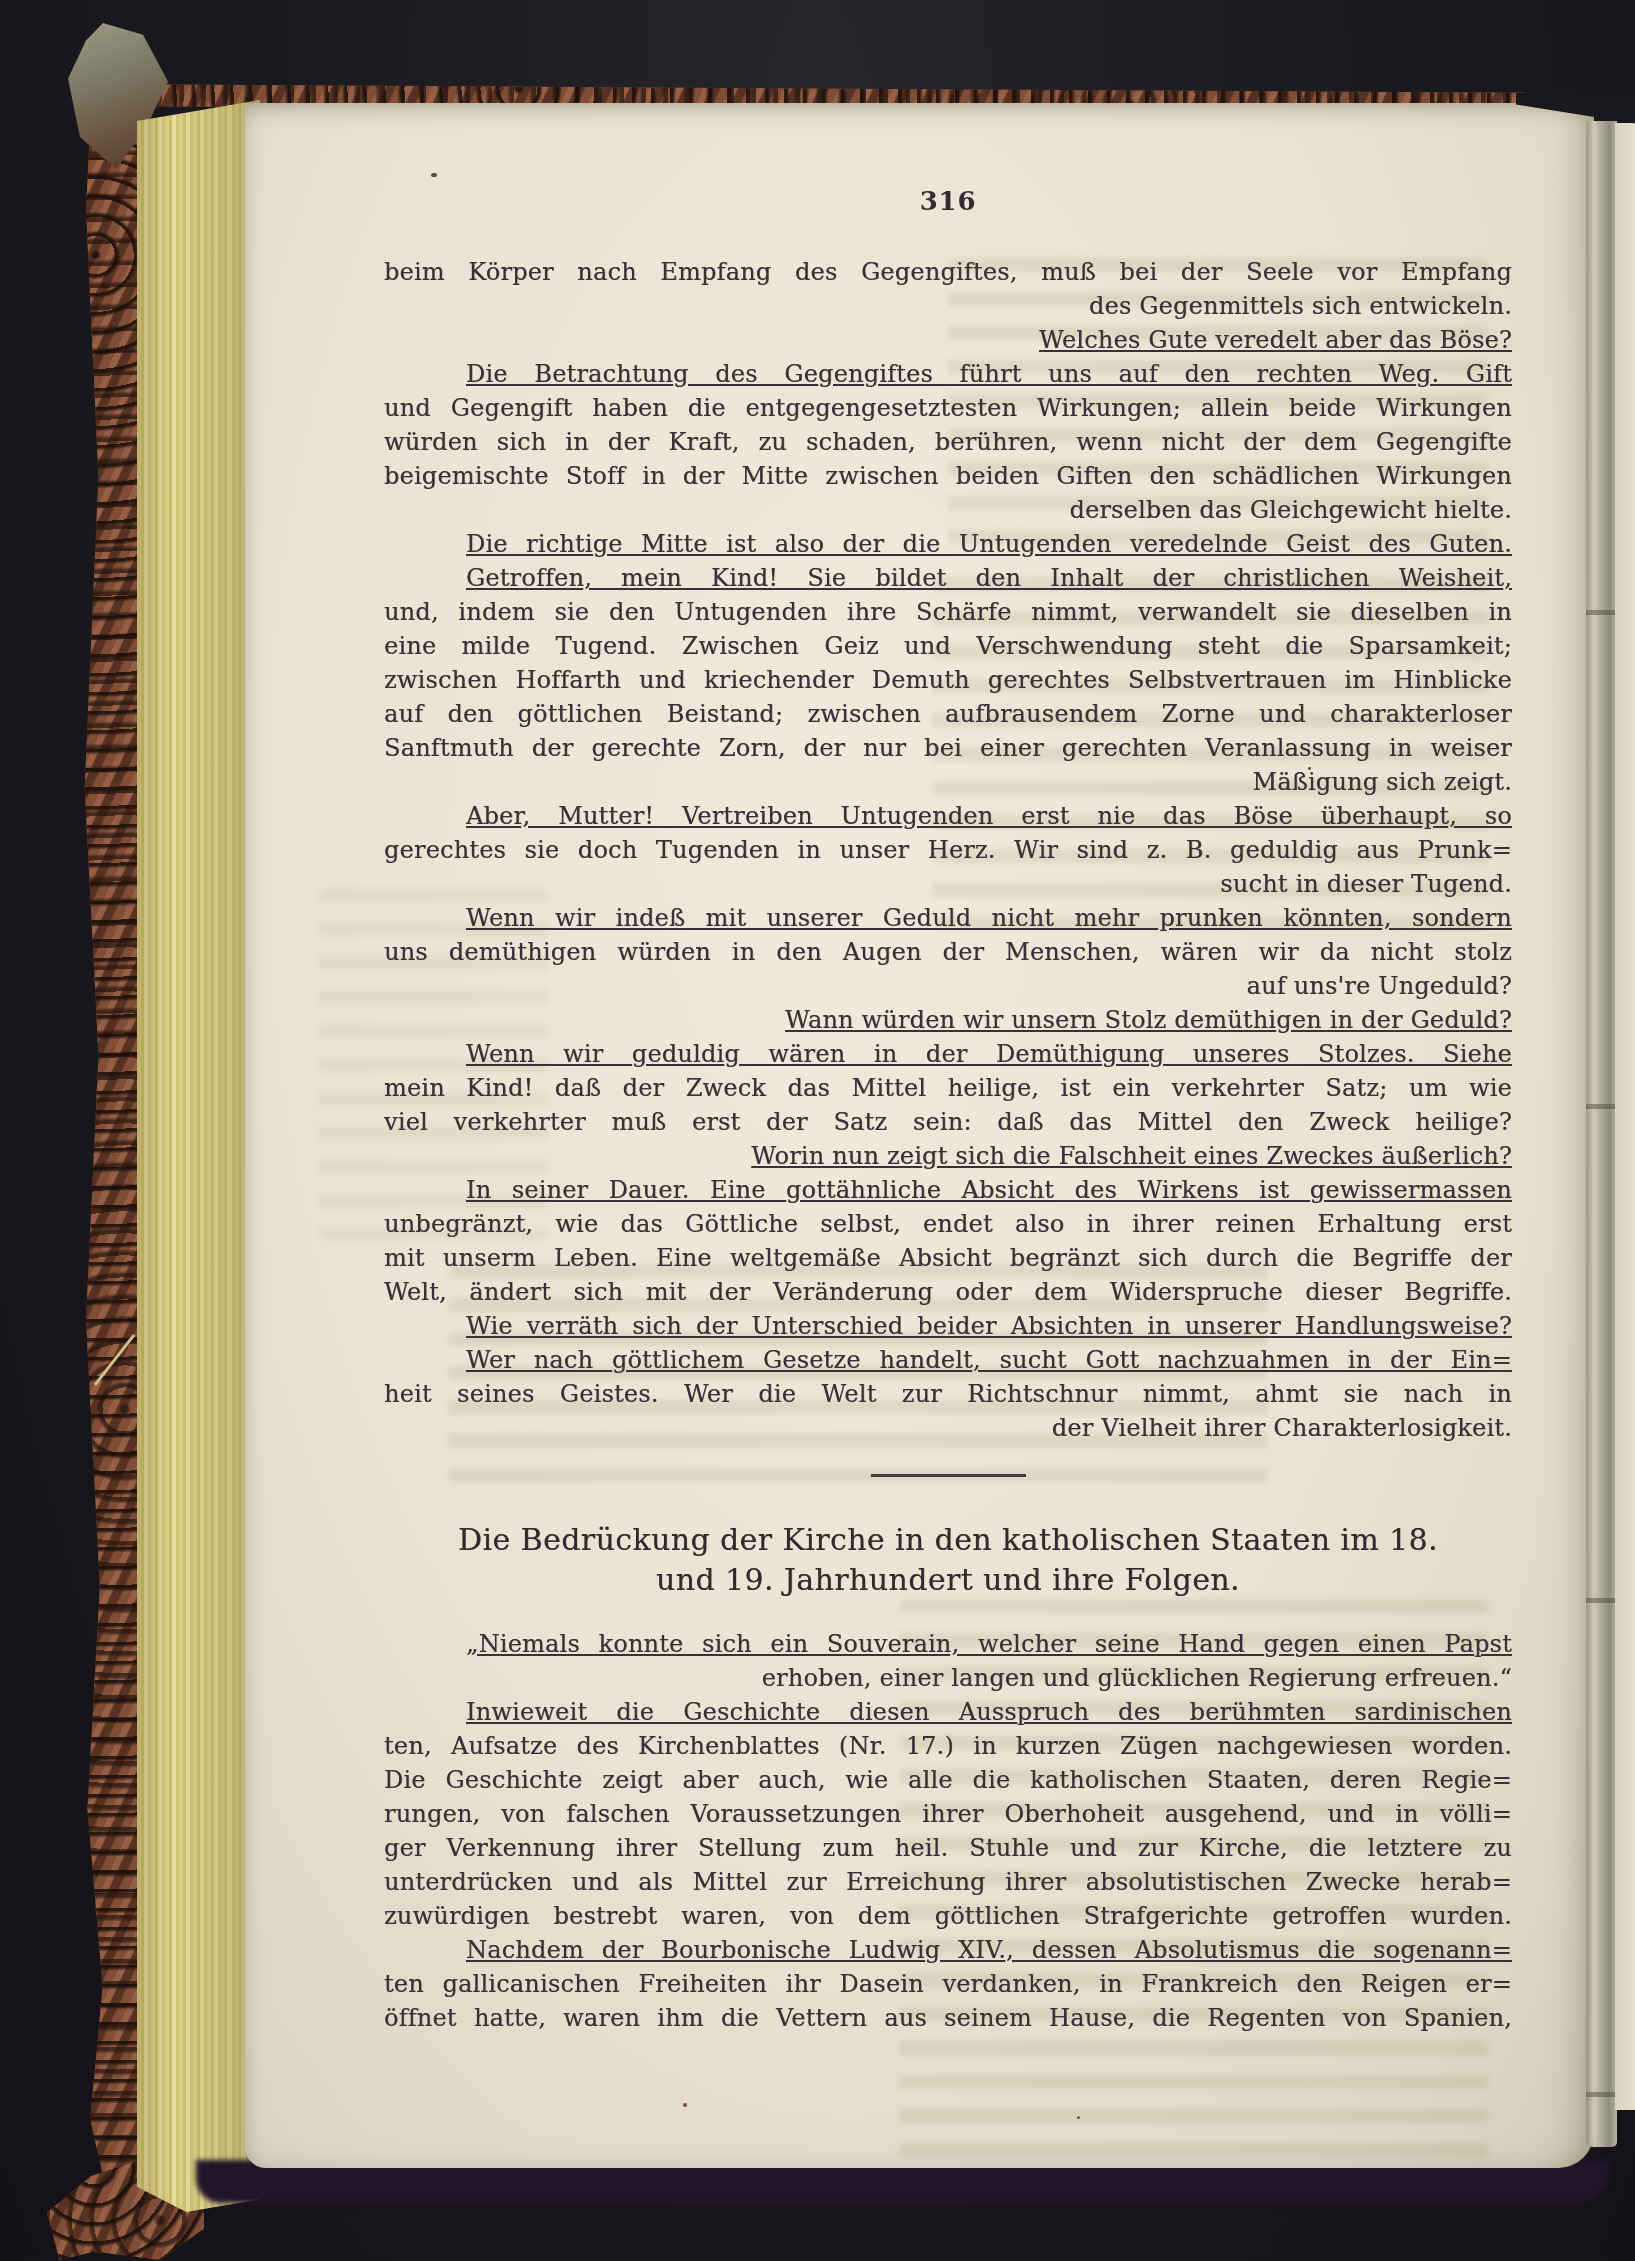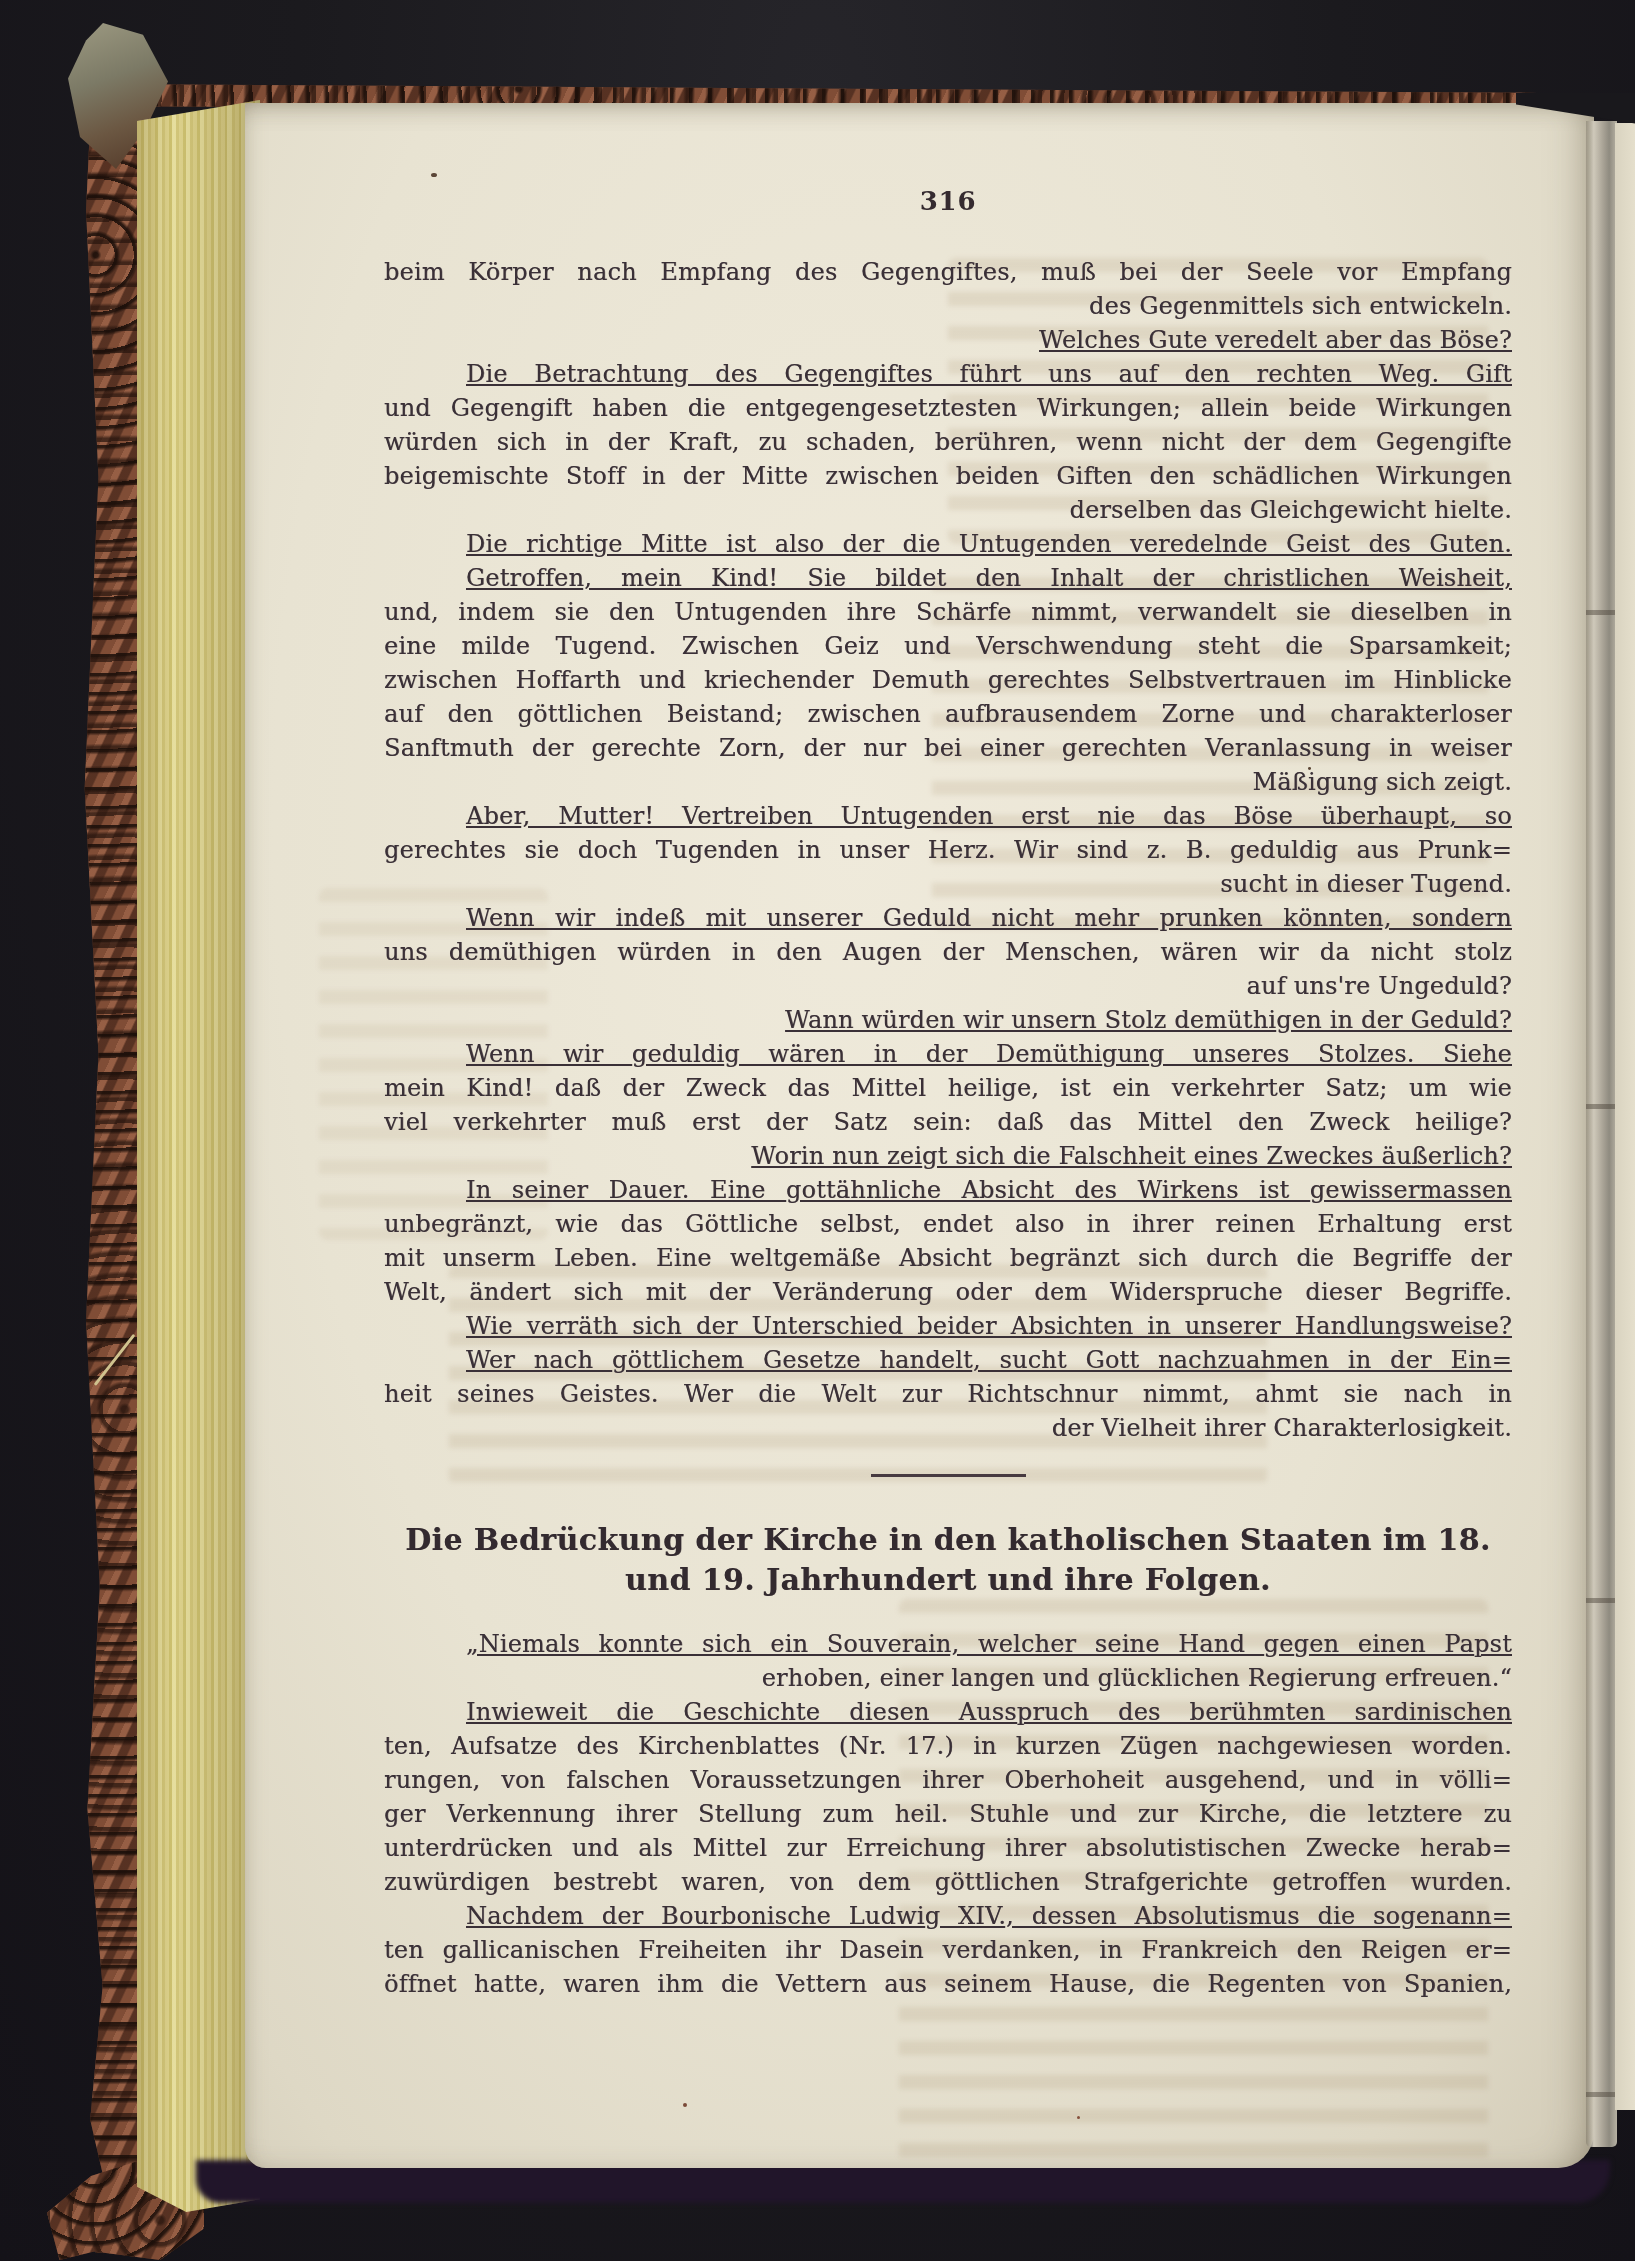--- a/index.html
+++ b/index.html
@@ -60,7 +60,7 @@
   .line.j{text-align:justify;text-align-last:justify;text-justify:inter-word;}
   .line.ind{text-indent:82px;text-decoration:underline;}
   .divider{width:155px;height:2.5px;background:#473a40;margin:29px auto 0;}
-  .heading{font-weight:bold;font-size:30px;line-height:40px;text-align:center;
+  .heading{font-weight:normal;font-size:30px;line-height:40px;text-align:center;
     margin-top:43px;letter-spacing:0.4px;color:#332a2f;}
 </style>
 </head>

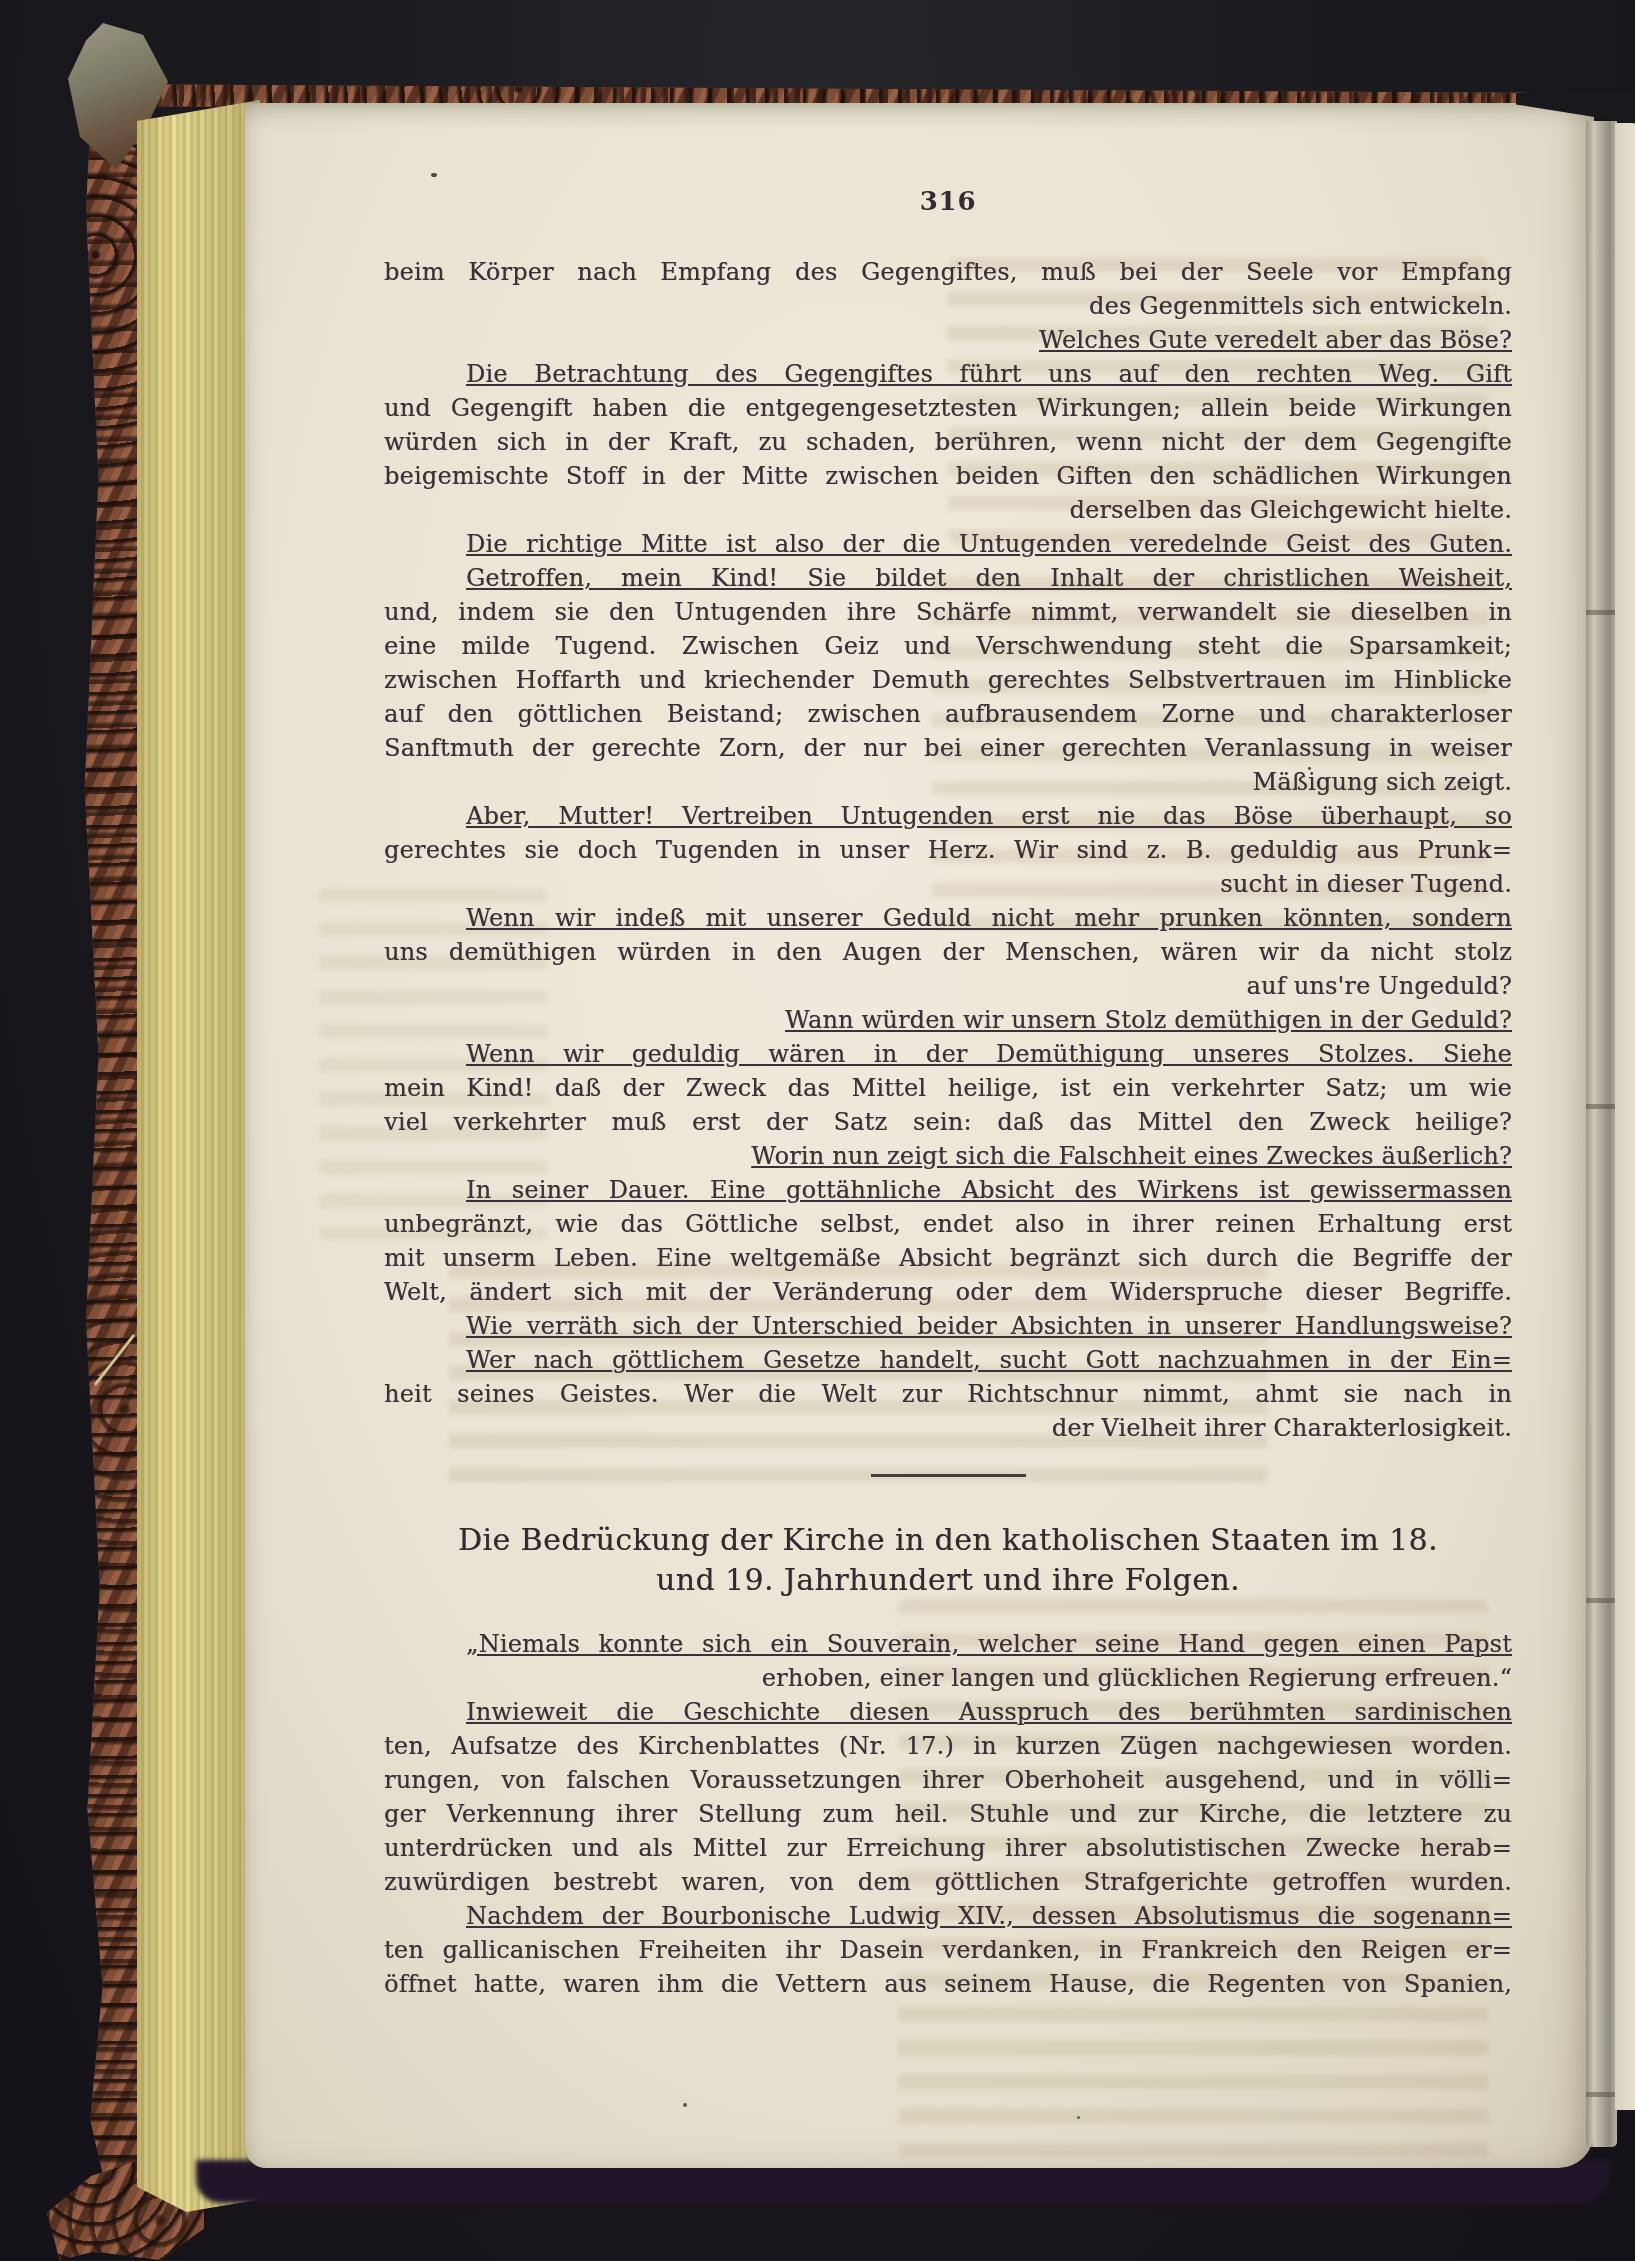--- a/index.html
+++ b/index.html
@@ -161,6 +161,7 @@
     <div class="para">
       <div class="line j ind">Inwieweit die Geschichte diesen Ausspruch des berühmten sardinischen</div>
       <div class="line j">ten, Aufsatze des Kirchenblattes (Nr. 17.) in kurzen Zügen nachgewiesen worden.</div>
+      <div class="line j">Die Geschichte zeigt aber auch, wie alle die katholischen Staaten, deren Regie=</div>
       <div class="line j">rungen, von falschen Voraussetzungen ihrer Oberhoheit ausgehend, und in völli=</div>
       <div class="line j">ger Verkennung ihrer Stellung zum heil. Stuhle und zur Kirche, die letztere zu</div>
       <div class="line j">unterdrücken und als Mittel zur Erreichung ihrer absolutistischen Zwecke herab=</div>

